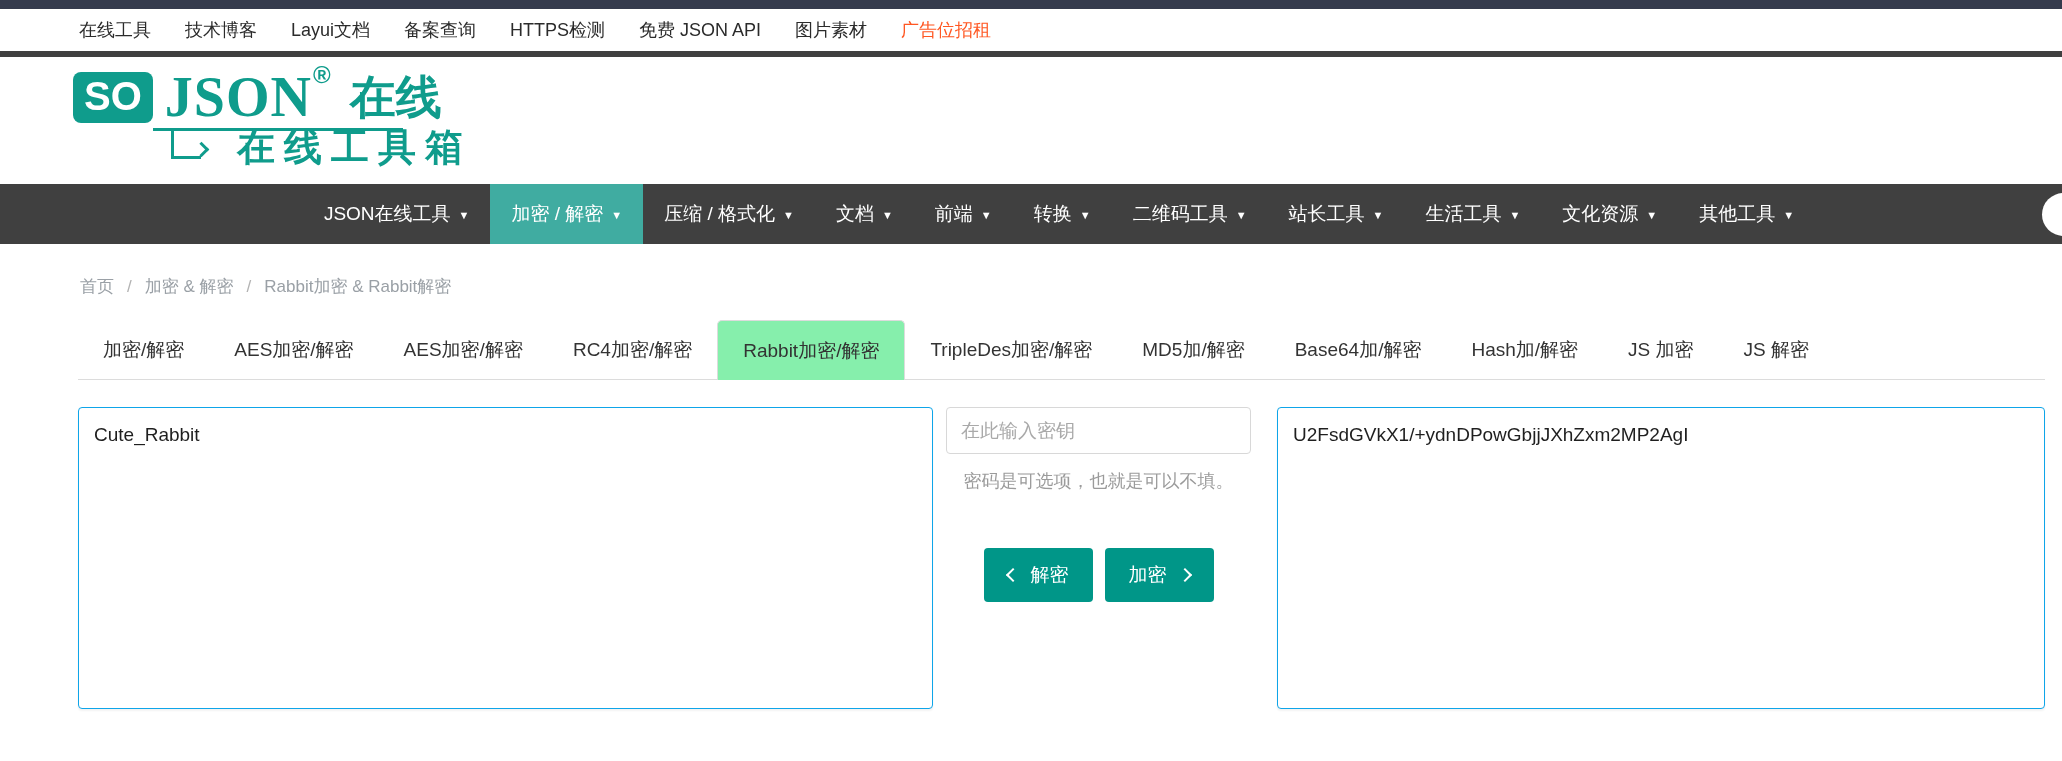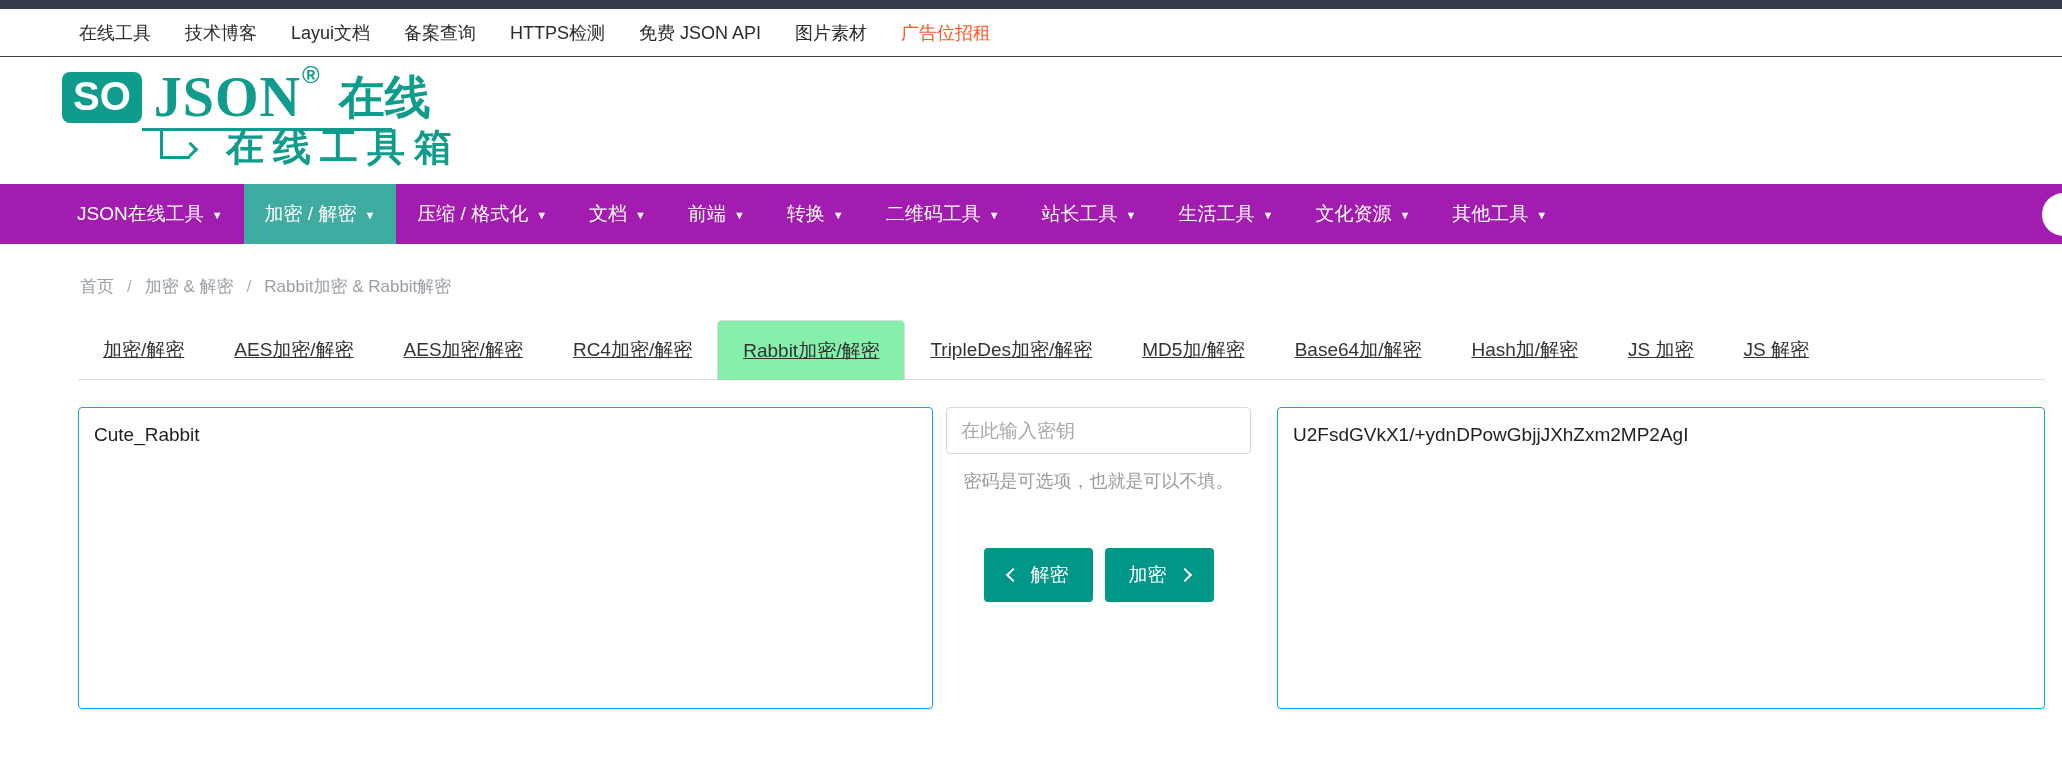--- a/index.html
+++ b/index.html
@@ -12,7 +12,7 @@
 
   
   .utilnav { height:48px; display:flex; align-items:center; padding-left:79px;
-    gap:34px; border-bottom:1px solid #404040; font-size:18px; color:#2b2b2b; }
+    gap:34px; border-bottom:6px solid #404040; font-size:18px; color:#2b2b2b; }
   .utilnav a { cursor:pointer; }
   .utilnav a.hl { color:#ff5722; }
 

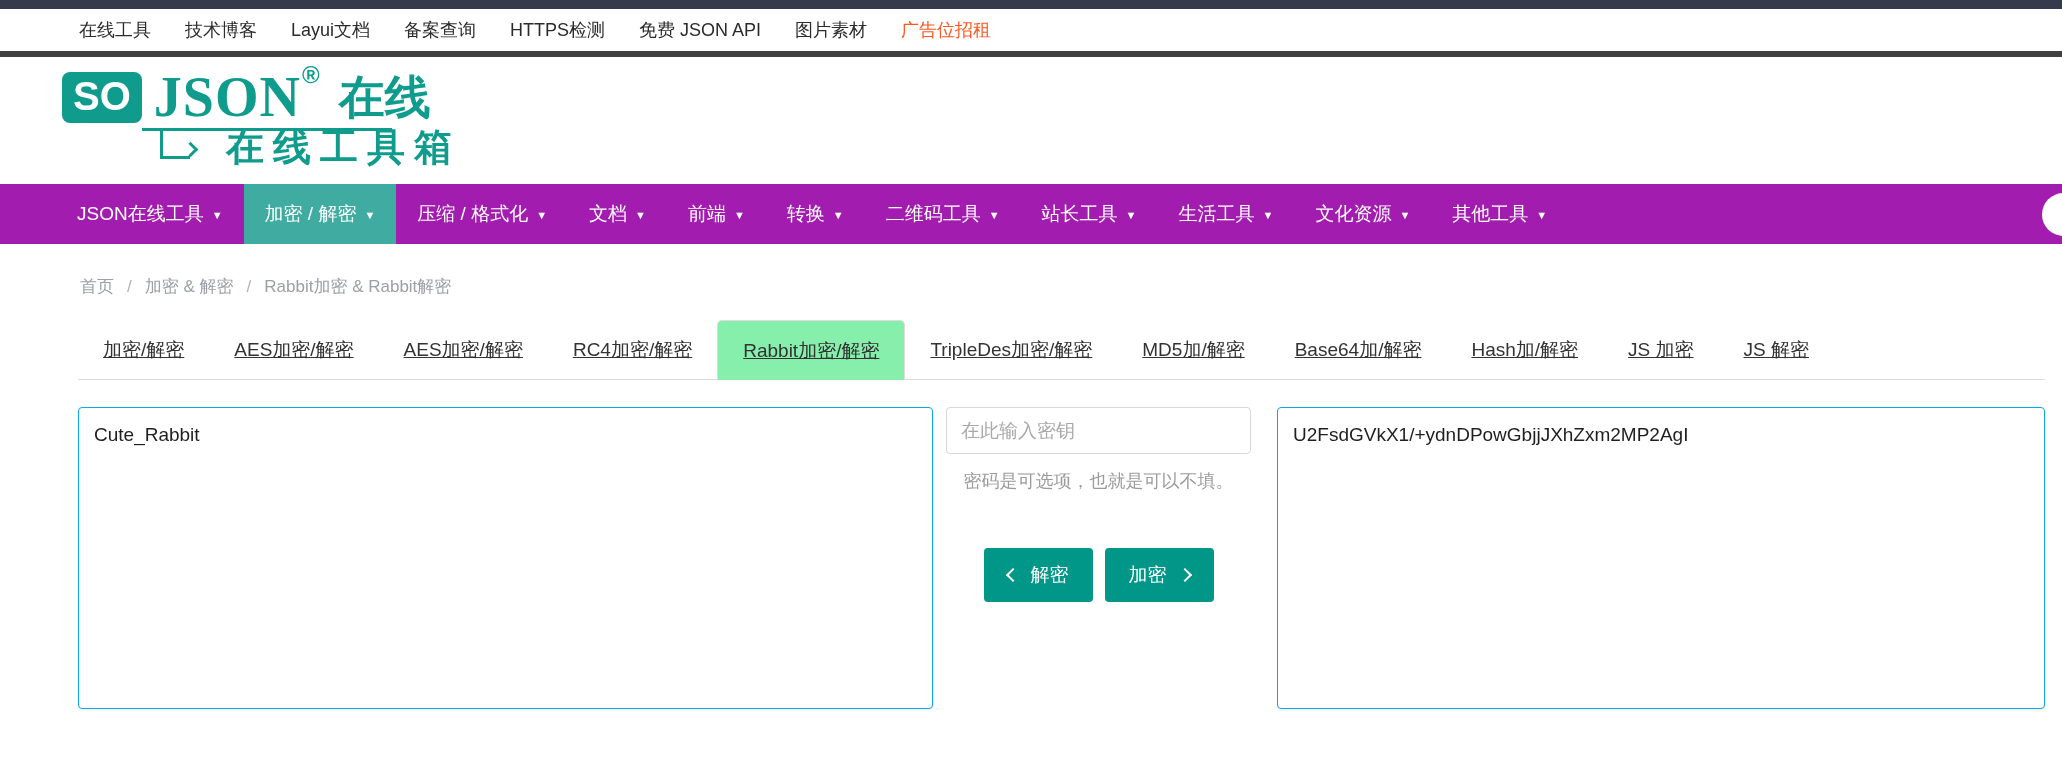--- a/index.html
+++ b/index.html
@@ -18,7 +18,7 @@
 
   
   .logo-area { height:127px; position:relative; }
-  .logo { position:absolute; left:62px; top:12px; cursor:pointer; }
+  .logo { position:absolute; left:73px; top:12px; cursor:pointer; }
   .logo-top { display:flex; align-items:center; }
   .so-box { background:#0f9c8c; color:#fff; font-weight:bold; font-size:40px;
     padding:2px 11px 4px; border-radius:8px; }

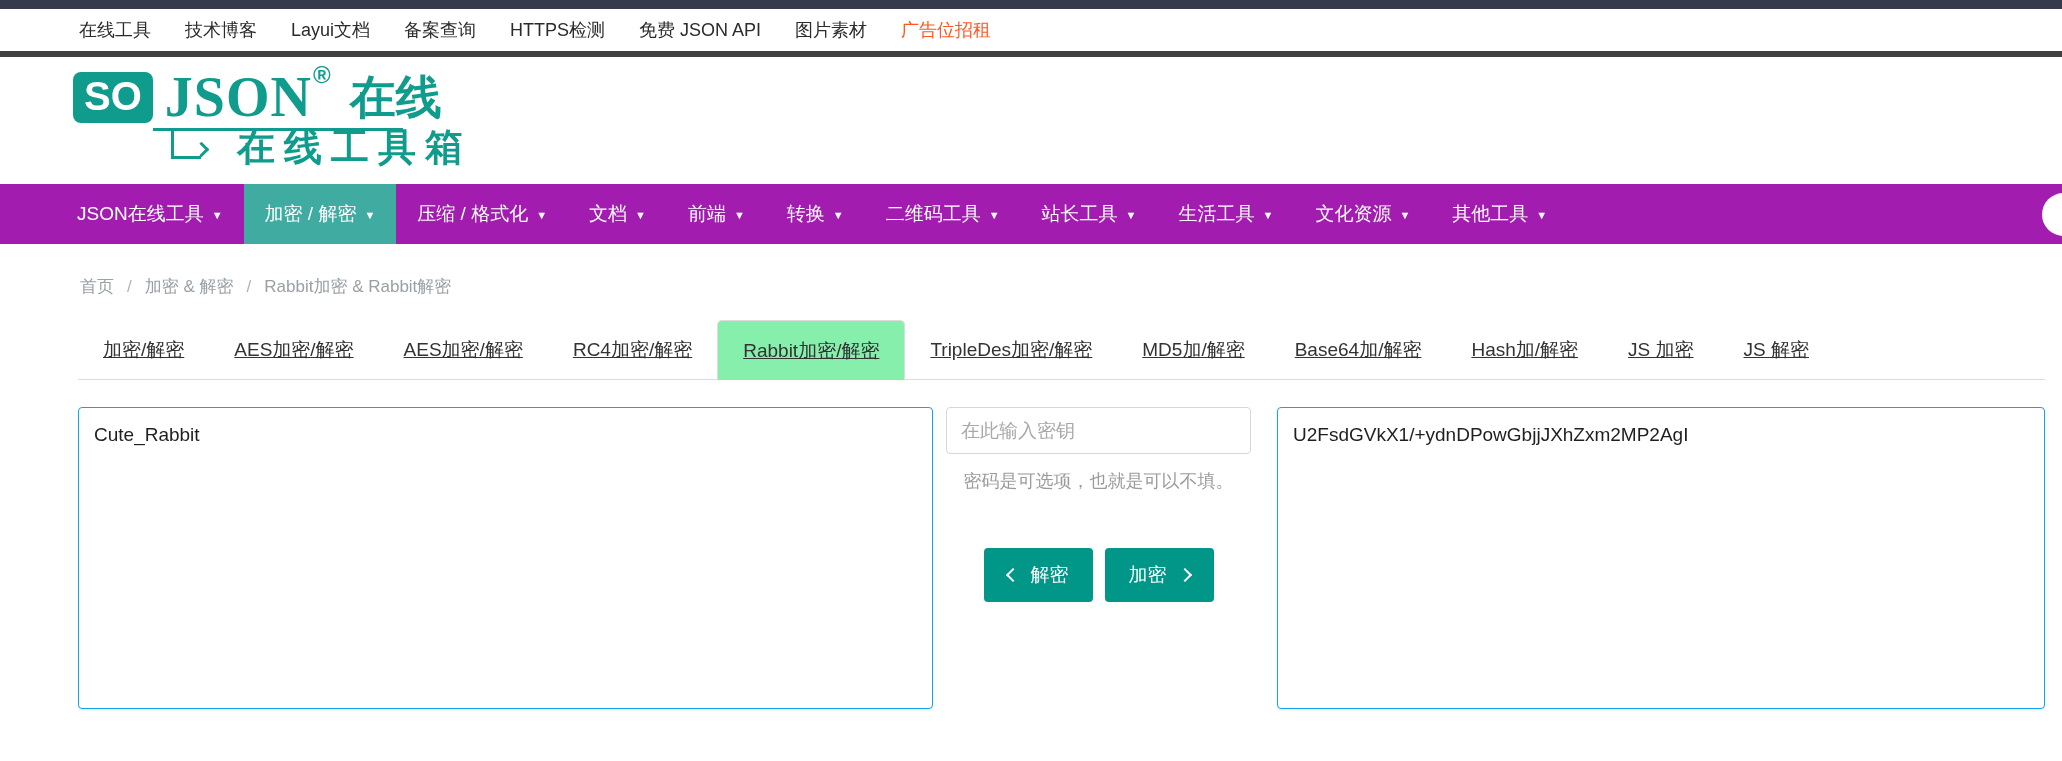--- a/index.html
+++ b/index.html
@@ -36,8 +36,8 @@
     font-family:"Liberation Serif","DejaVu Serif",serif;margin-left:20px; }
 
   
-  .mainnav { height:60px; background:#a21caf; display:flex; align-items:stretch;
-    padding-left:56px; position:relative; color:#fff; font-size:19px; }
+  .mainnav { height:60px; background:#404040; display:flex; align-items:stretch;
+    padding-left:56px; position:relative; color:#fff; font-size:19px;justify-content:center; }
   .nav-item { display:flex; align-items:center; gap:8px; padding:0 21px; cursor:pointer;
     white-space:nowrap; }
   .nav-item.active { background:#40aca1; }

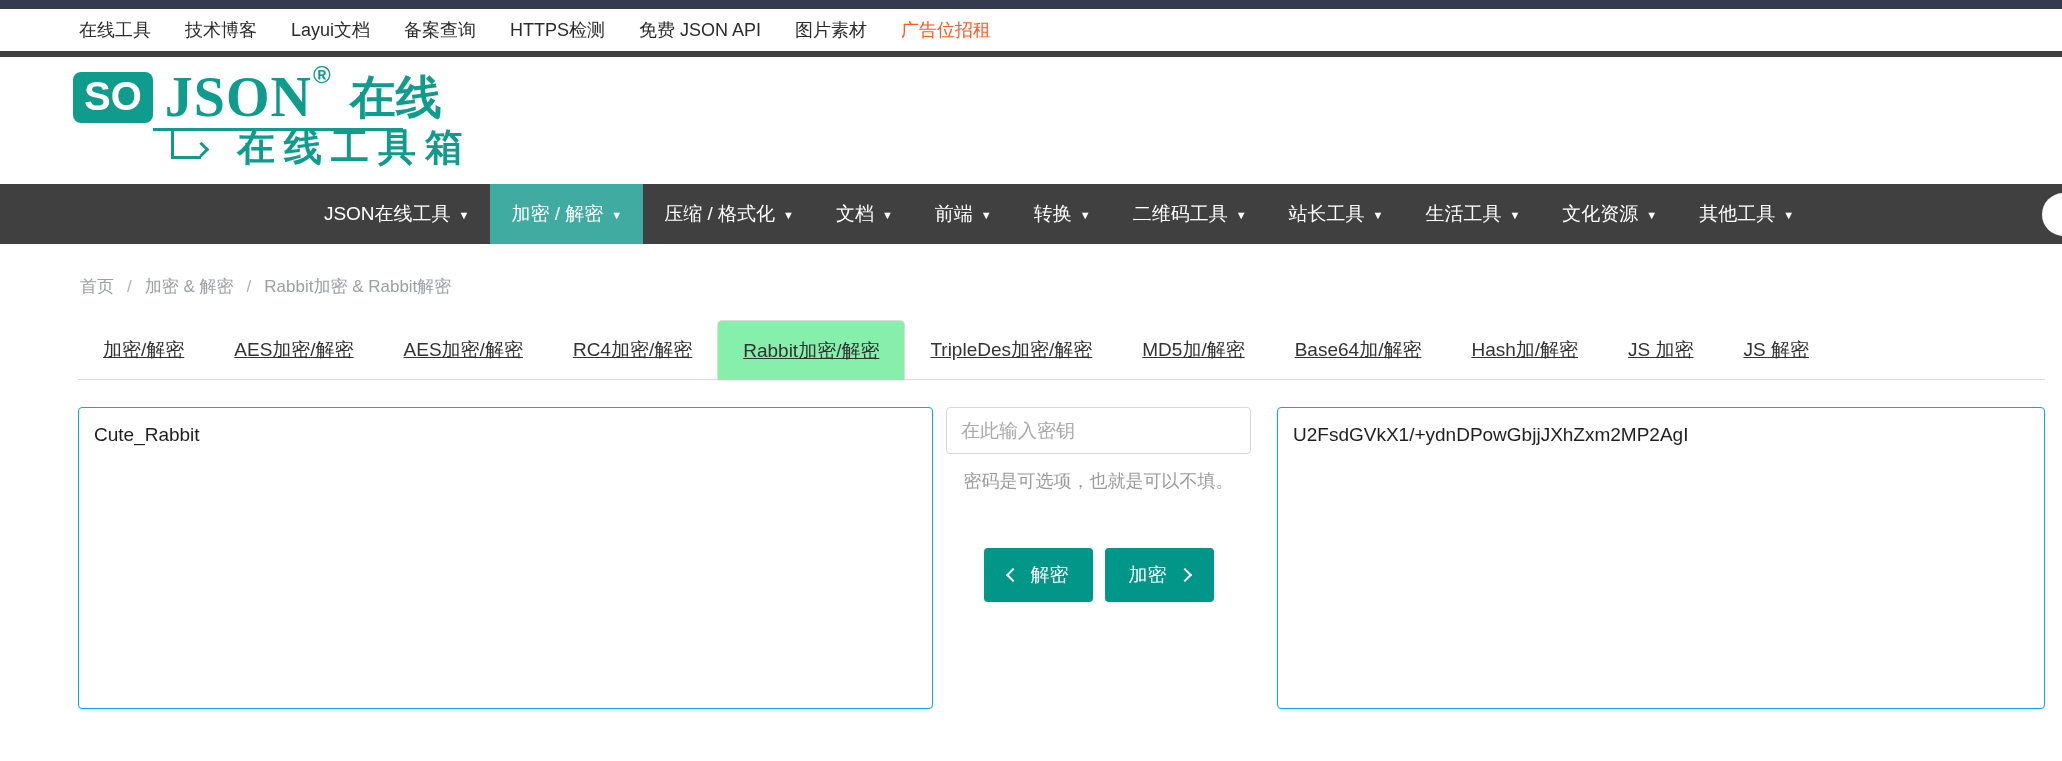--- a/index.html
+++ b/index.html
@@ -54,7 +54,7 @@
   
   .tabsbar { margin:22px 17px 0 78px; display:flex; align-items:stretch; height:60px;
     border-bottom:1px solid #dcdcdc; font-size:19px; color:#333; }
-  .tab { display:flex; align-items:center; padding:0 25px; cursor:pointer; white-space:nowrap;text-decoration:underline; }
+  .tab { display:flex; align-items:center; padding:0 25px; cursor:pointer; white-space:nowrap; }
   .tab.active { background:#86efac; border:1px solid #dcdcdc; border-bottom:none;
     border-radius:5px 5px 0 0; margin-bottom:-1px; }
 

